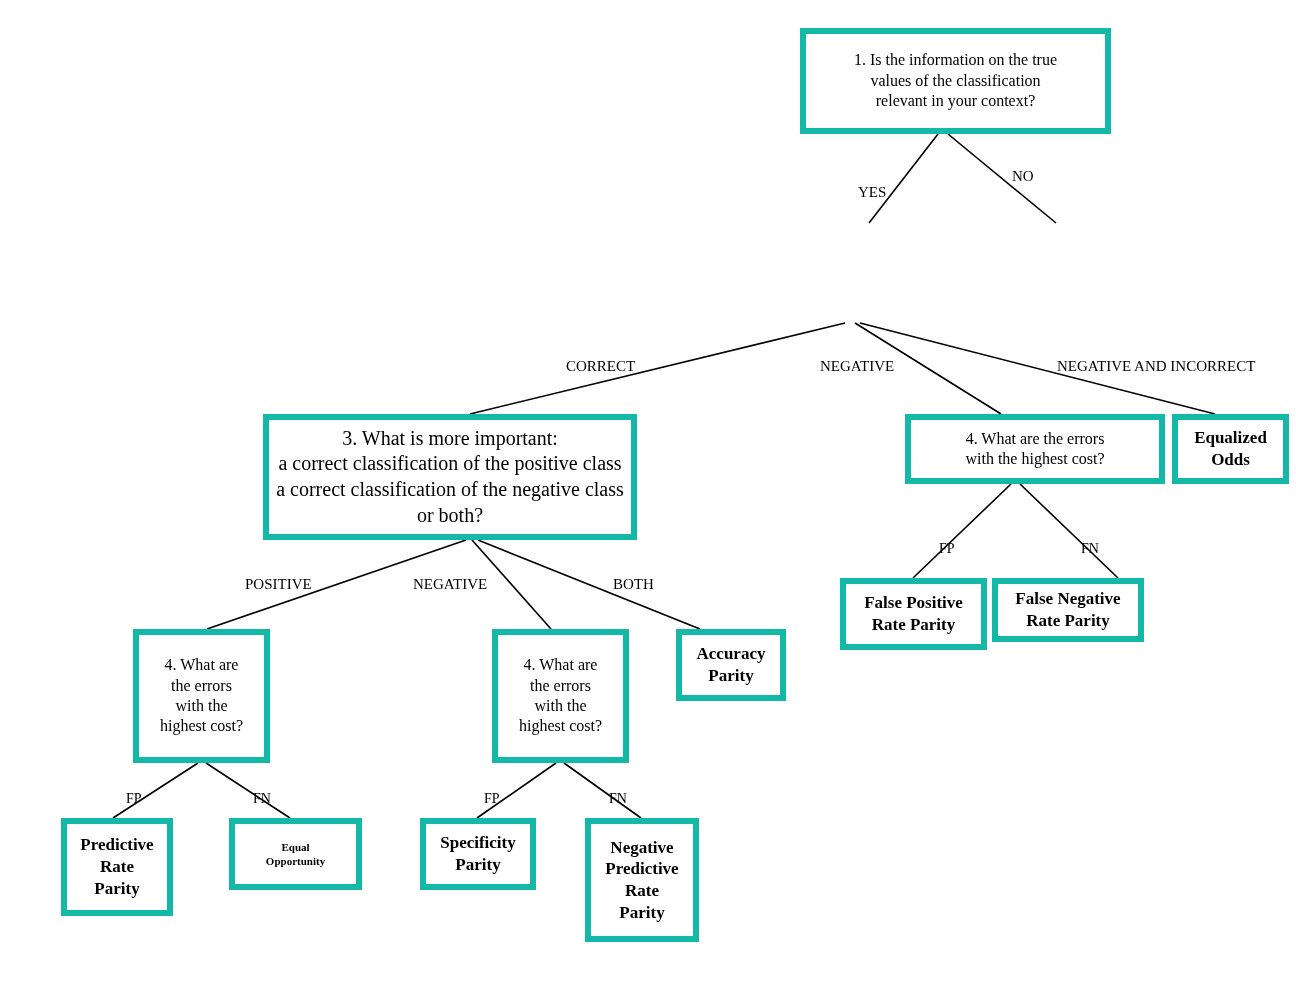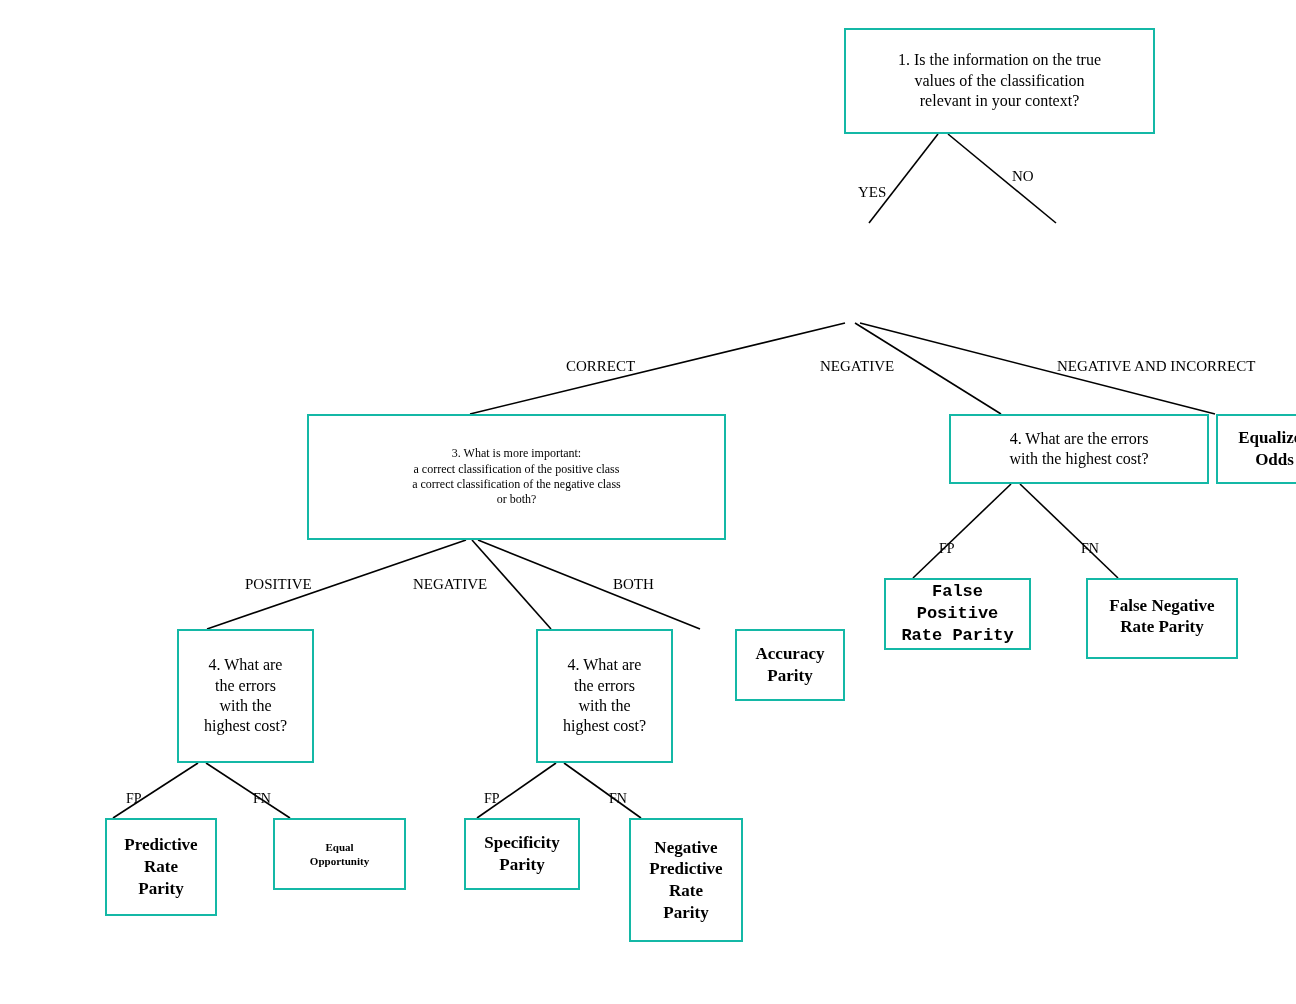--- a/index.html
+++ b/index.html
@@ -29,15 +29,14 @@
   .node {
     position: absolute;
     box-sizing: border-box;
-    border: 2px solid #14b8a6;
+    border: 6px solid #14b8a6;
     background: #ffffff;
     display: flex;
     align-items: center;
     justify-content: center;
     text-align: center;
     line-height: 1.28;
-    padding: 19px 6px;
-    margin-left: 44px;
+    padding: 8px 6px;
   }
   .node .txt {
     display: block;

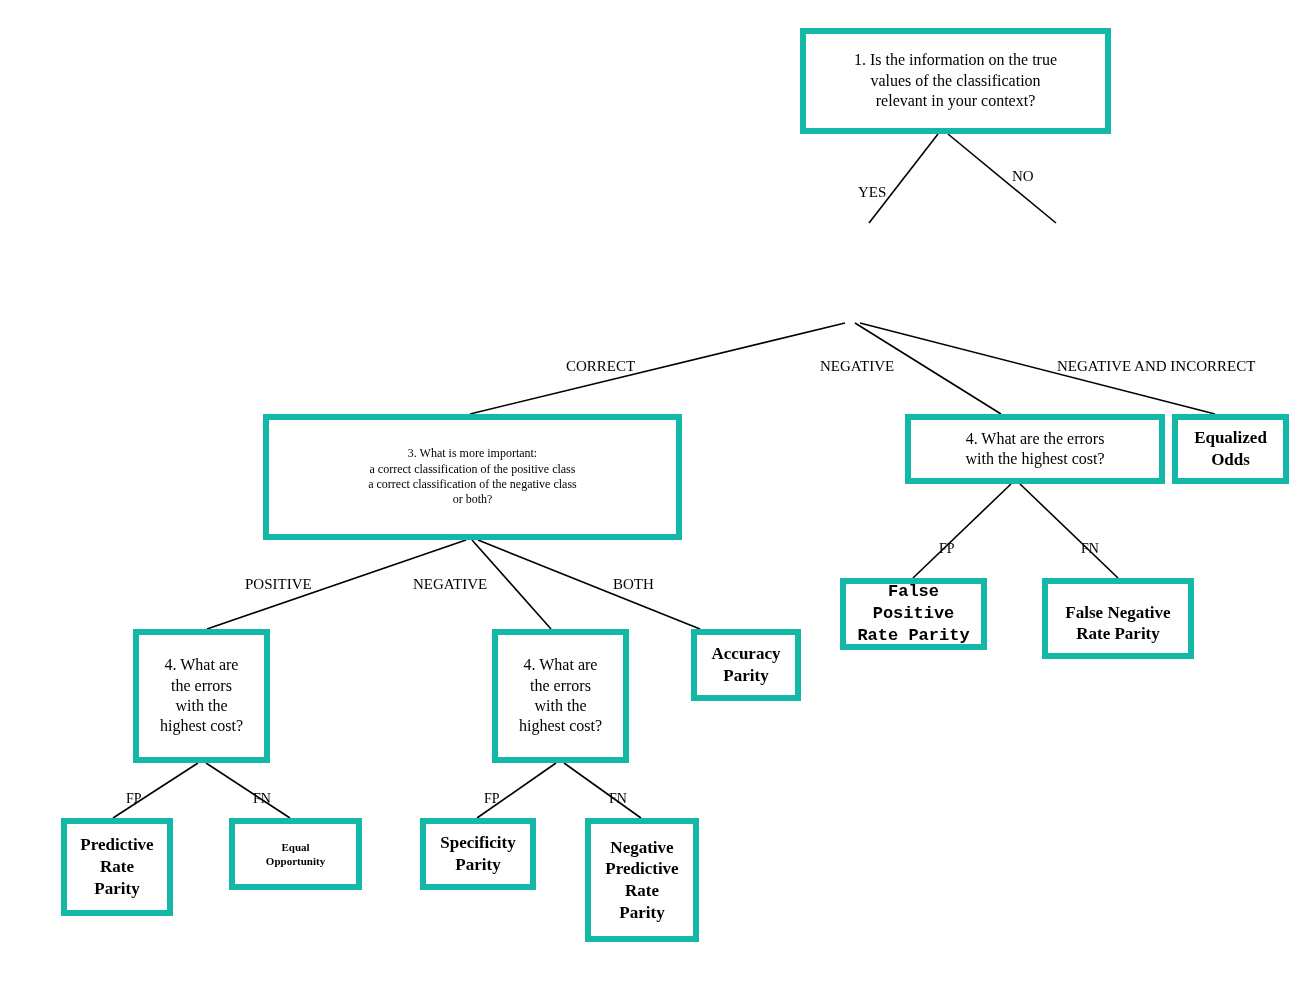--- a/index.html
+++ b/index.html
@@ -82,7 +82,7 @@
 values of the classification
 relevant in your context?</span>
     </div>
-    <div class="node question" style="left: 263px; top: 414px; width: 419px; height: 126px; font-size: 12px;">
+    <div class="node question" style="left: 263px; top: 414px; width: 374px; height: 126px; font-size: 20px;">
       <span class="txt">3. What is more important:
 a correct classification of the positive class
 a correct classification of the negative class

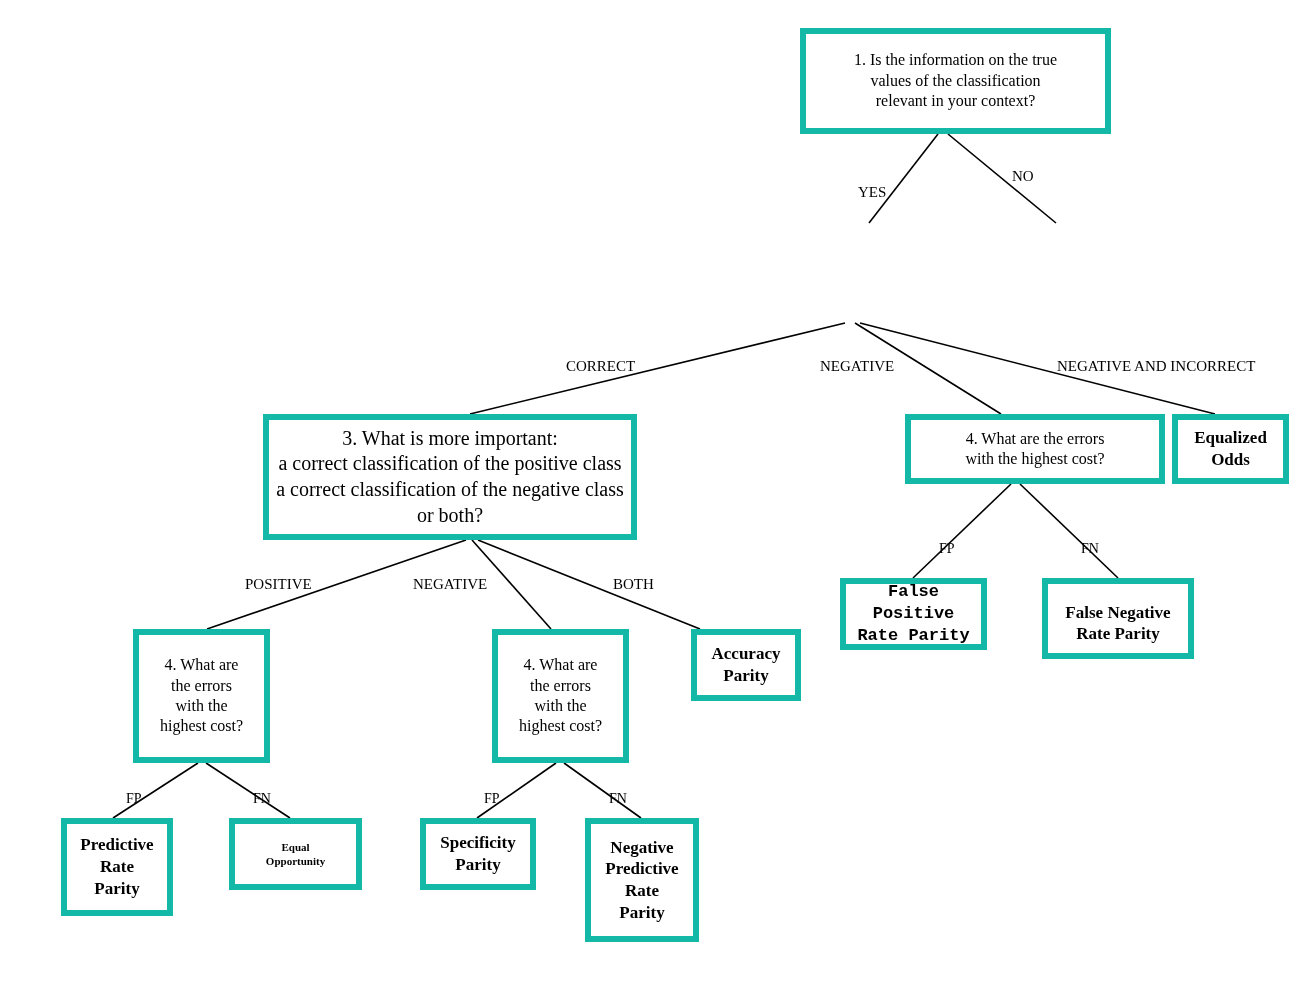--- a/index.html
+++ b/index.html
@@ -112,7 +112,7 @@
       <span class="txt">Accuracy
 Parity</span>
     </div>
-    <div class="node leaf" style="left: 840px; top: 578px; width: 147px; height: 72px; font-size: 17px; font-family: Liberation Mono, monospace;">
+    <div class="node leaf" style="left: 840px; top: 578px; width: 147px; height: 72px; font-size: 17px;">
       <span class="txt">False Positive
 Rate Parity</span>
     </div>

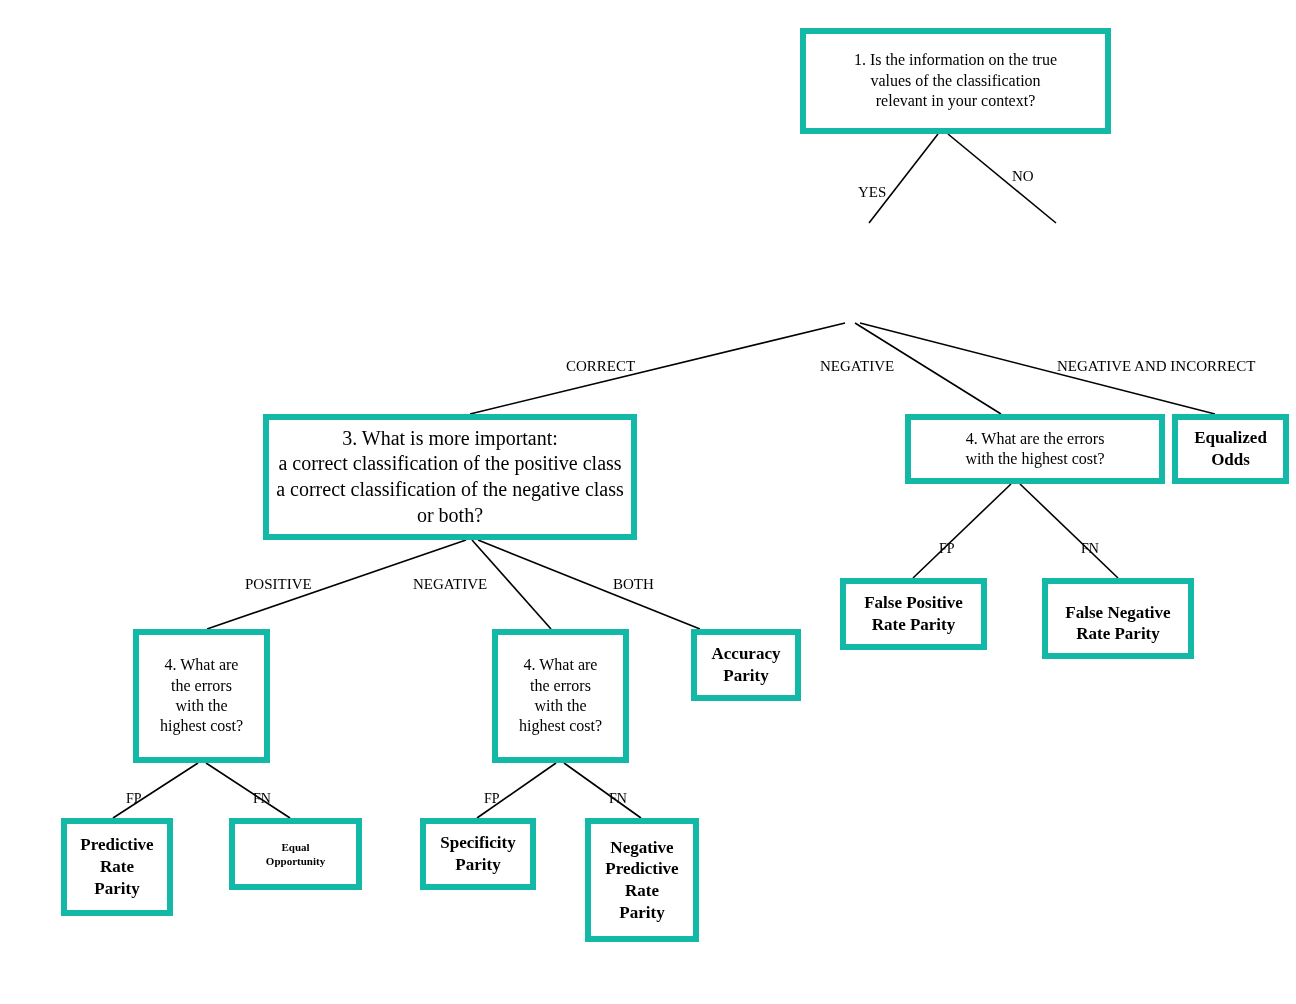--- a/index.html
+++ b/index.html
@@ -116,7 +116,7 @@
       <span class="txt">False Positive
 Rate Parity</span>
     </div>
-    <div class="node leaf" style="left: 1042px; top: 578px; width: 152px; height: 81px; font-size: 17px; align-items: flex-end;">
+    <div class="node leaf" style="left: 992px; top: 578px; width: 152px; height: 64px; font-size: 17px;">
       <span class="txt">False Negative
 Rate Parity</span>
     </div>

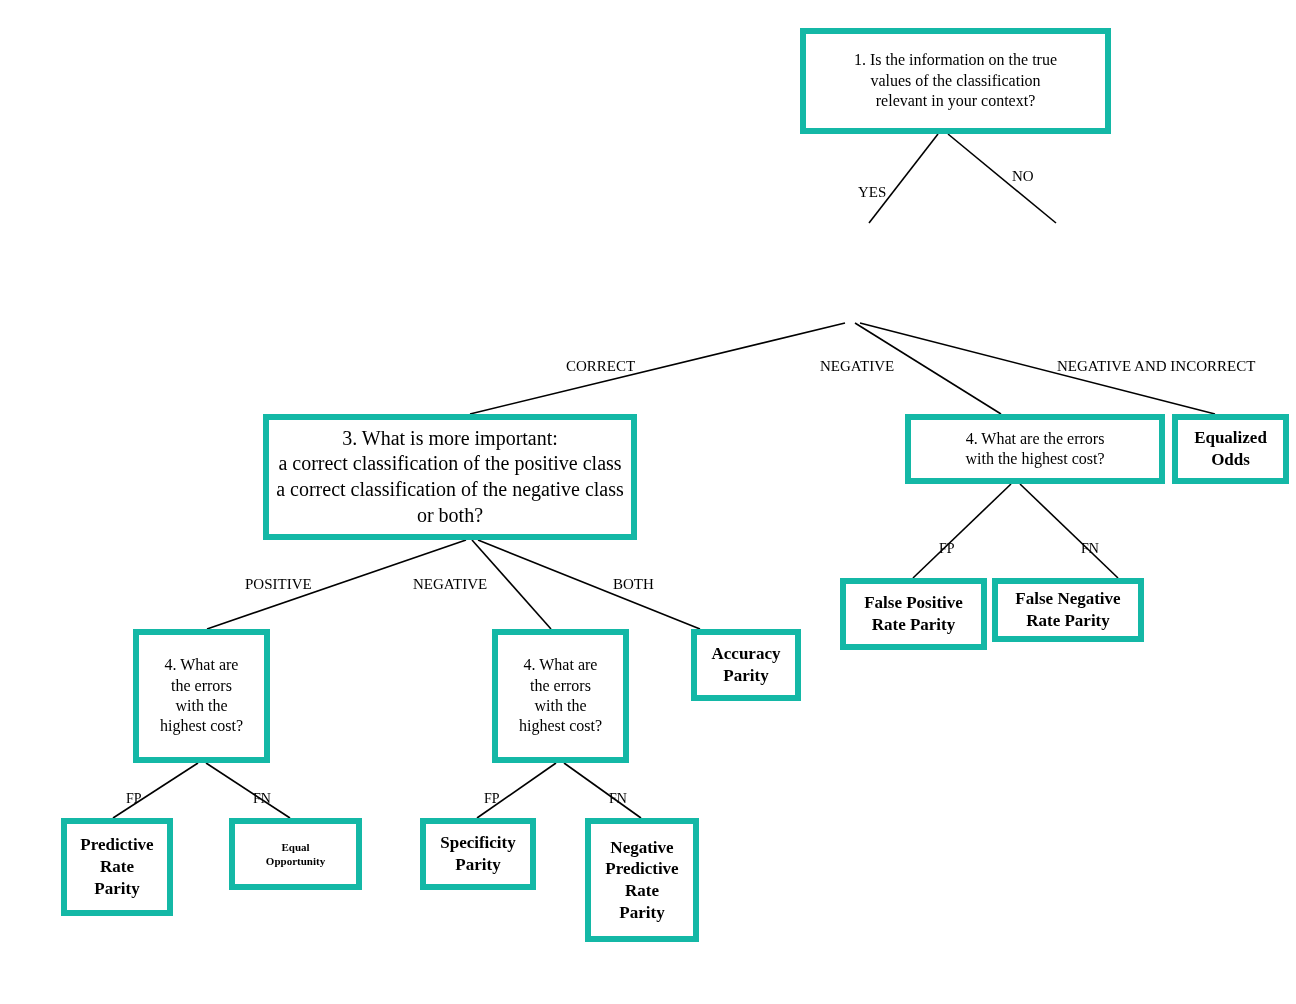--- a/index.html
+++ b/index.html
@@ -108,7 +108,7 @@
 with the
 highest cost?</span>
     </div>
-    <div class="node leaf" style="left: 691px; top: 629px; width: 110px; height: 72px; font-size: 17px; justify-content: center;">
+    <div class="node leaf" style="left: 676px; top: 629px; width: 110px; height: 72px; font-size: 17px; justify-content: center;">
       <span class="txt">Accuracy
 Parity</span>
     </div>

